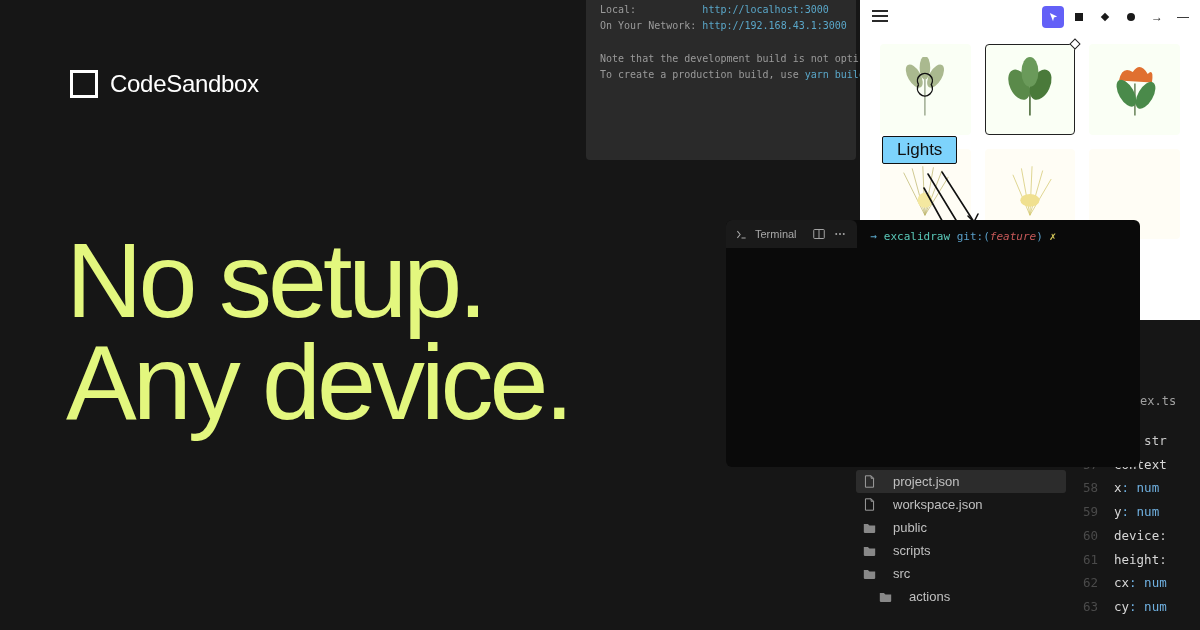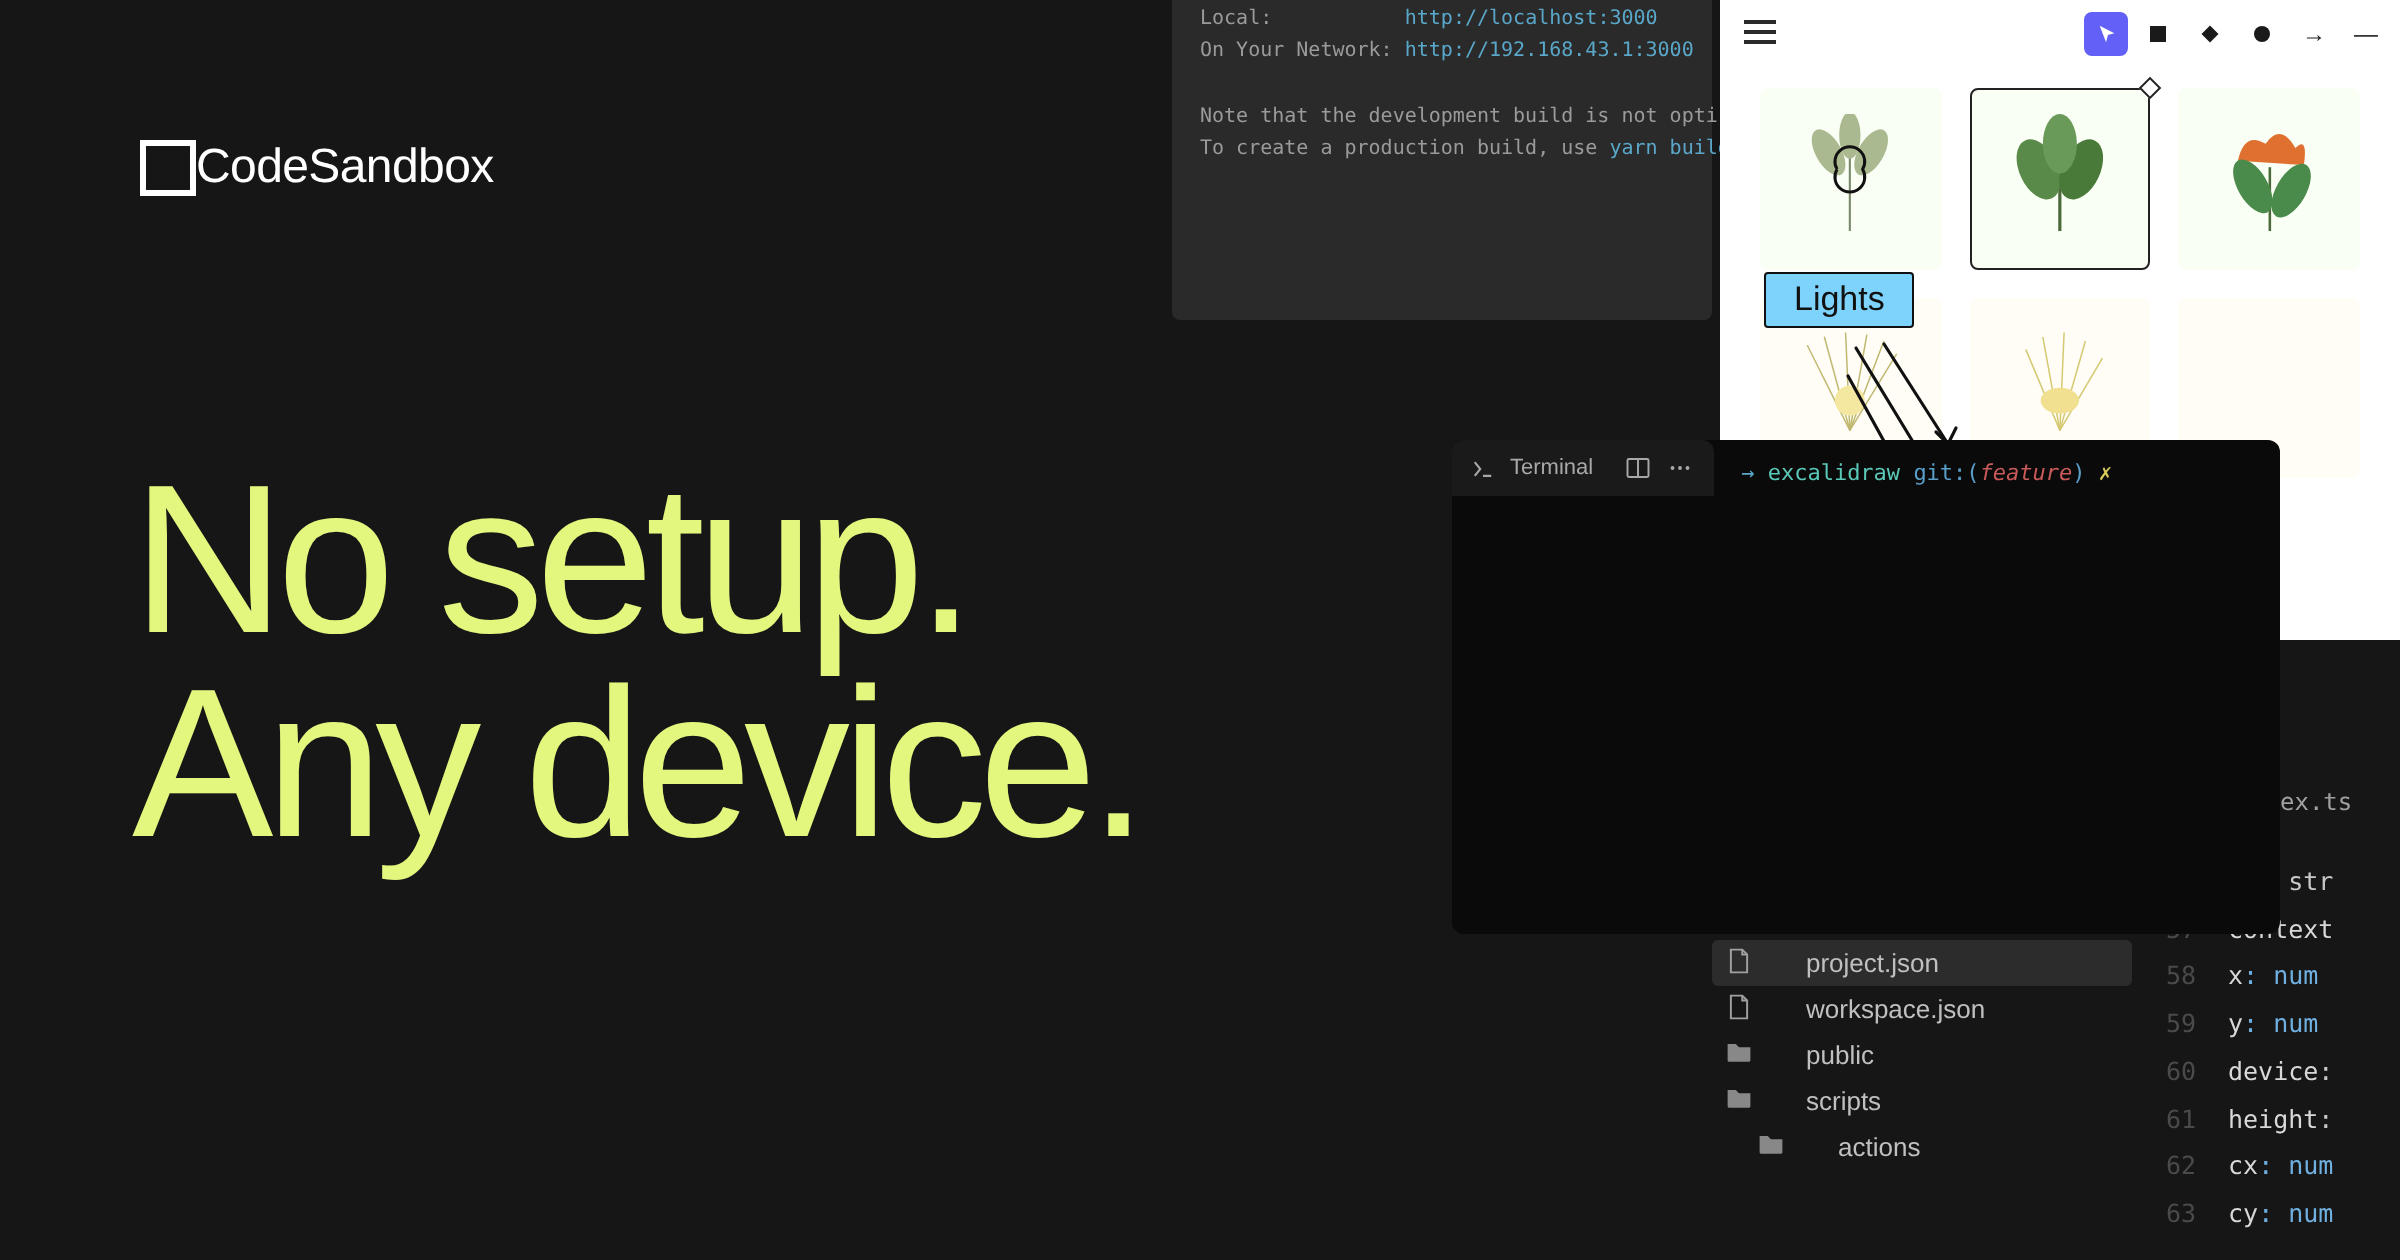--- a/index.html
+++ b/index.html
@@ -20,6 +20,7 @@
       left: 70px;
       display: flex;
       align-items: flex-end;
+      gap: 12px;
     }
     .logo-box {
       width: 28px;

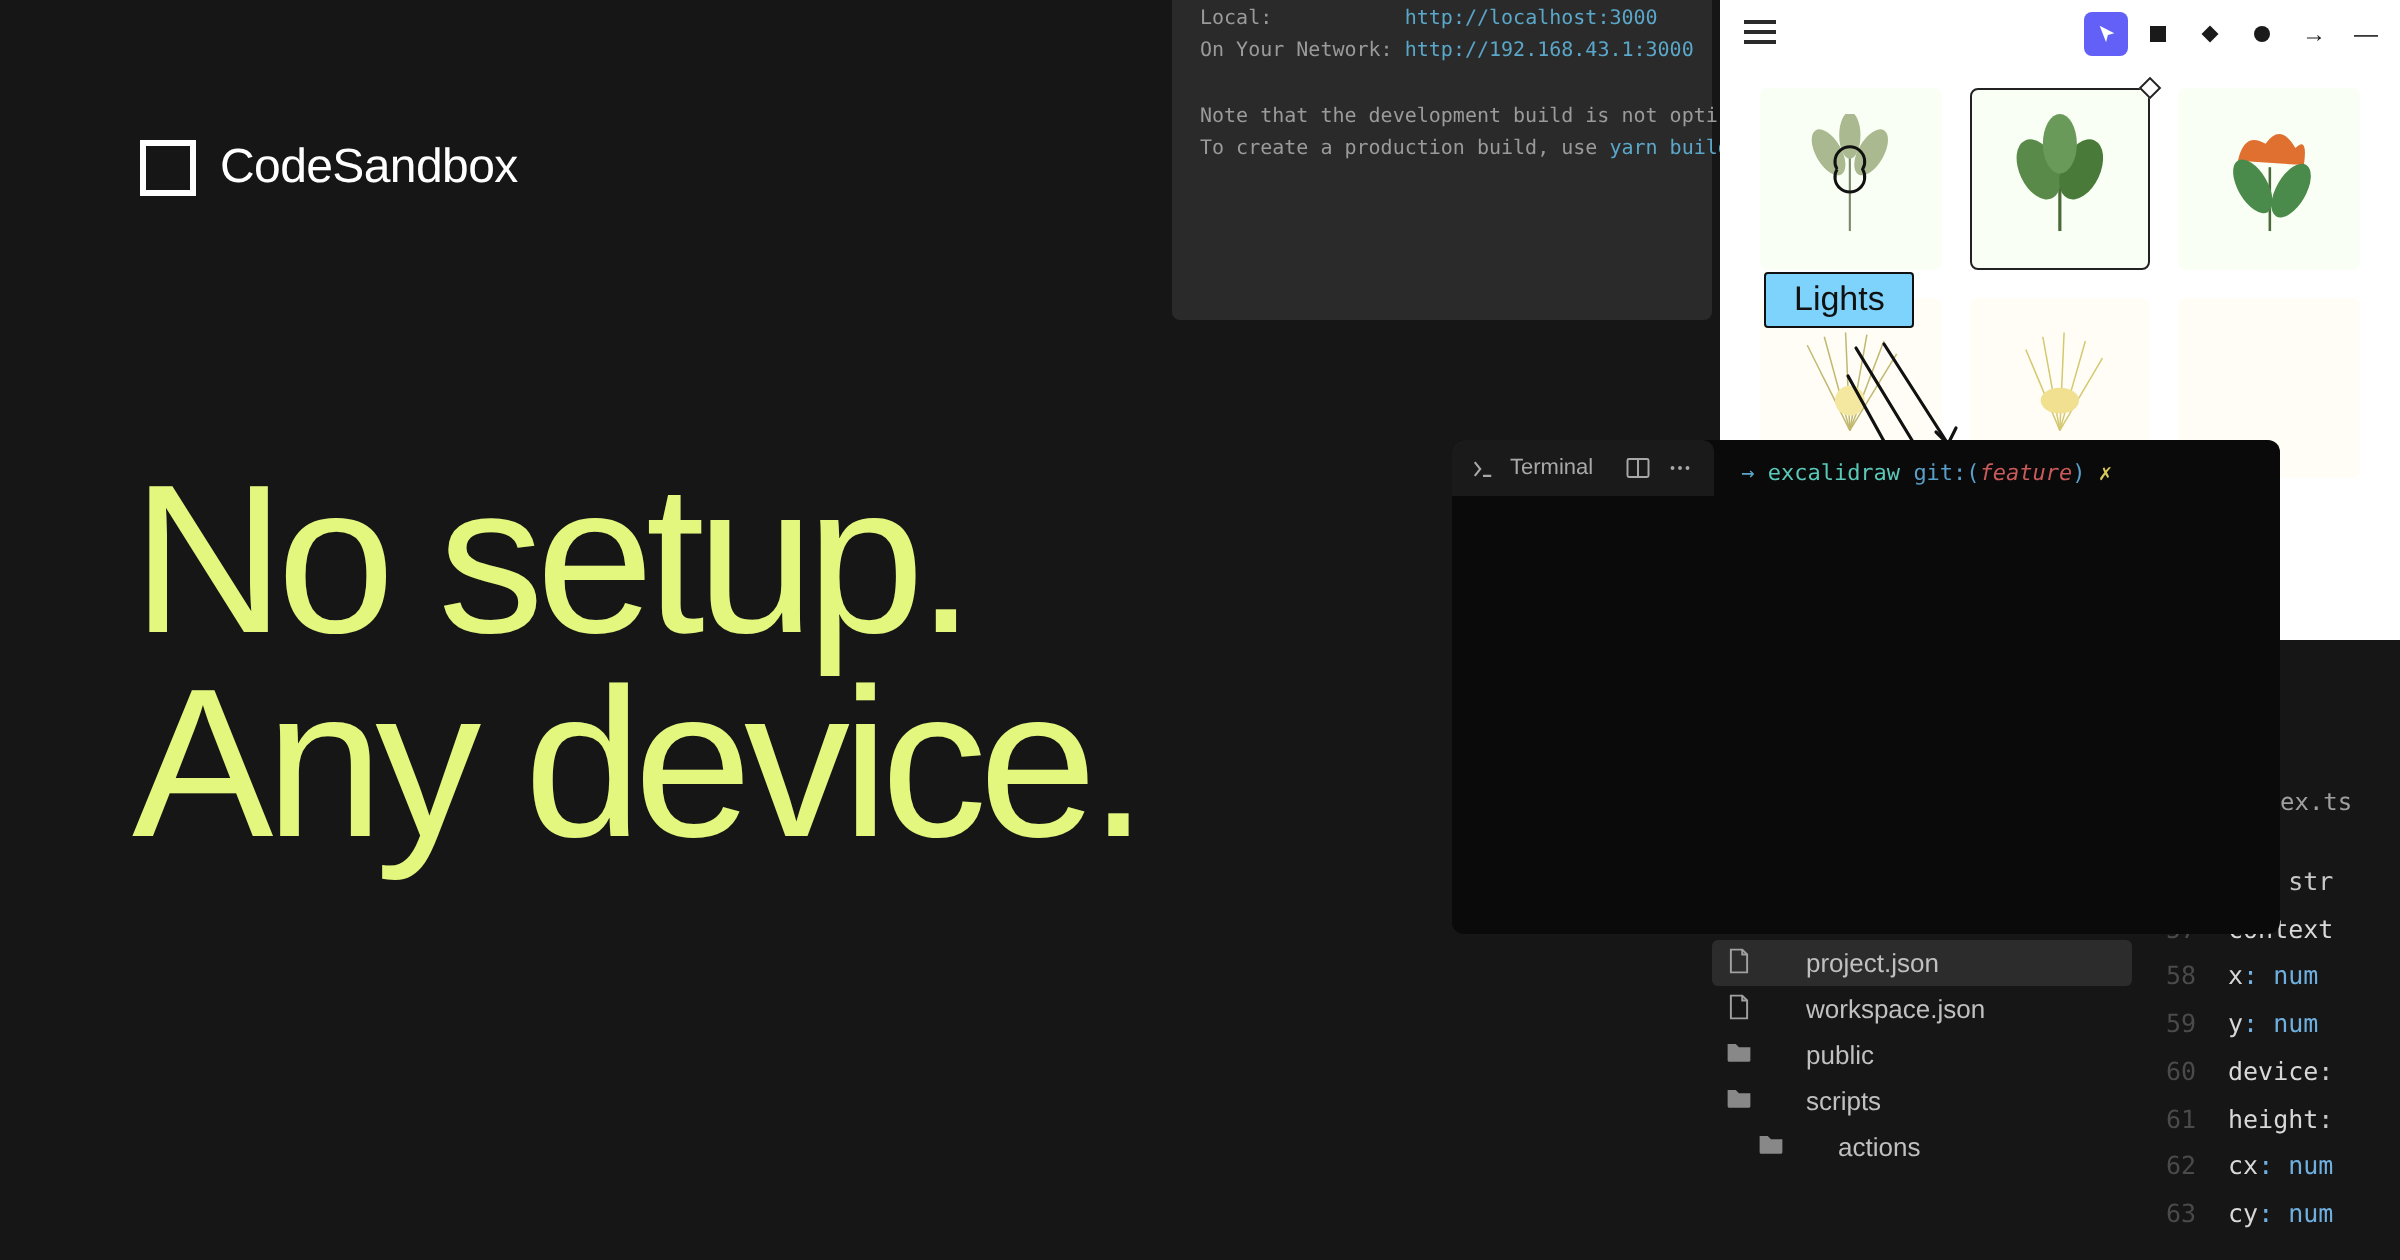--- a/index.html
+++ b/index.html
@@ -207,7 +207,8 @@
     }
     .exp-row {
       display: flex;
-      gap: 26px;
+      align-items: center;
+      gap: 16px;
       padding: 4px 6px;
       border-radius: 3px;
     }

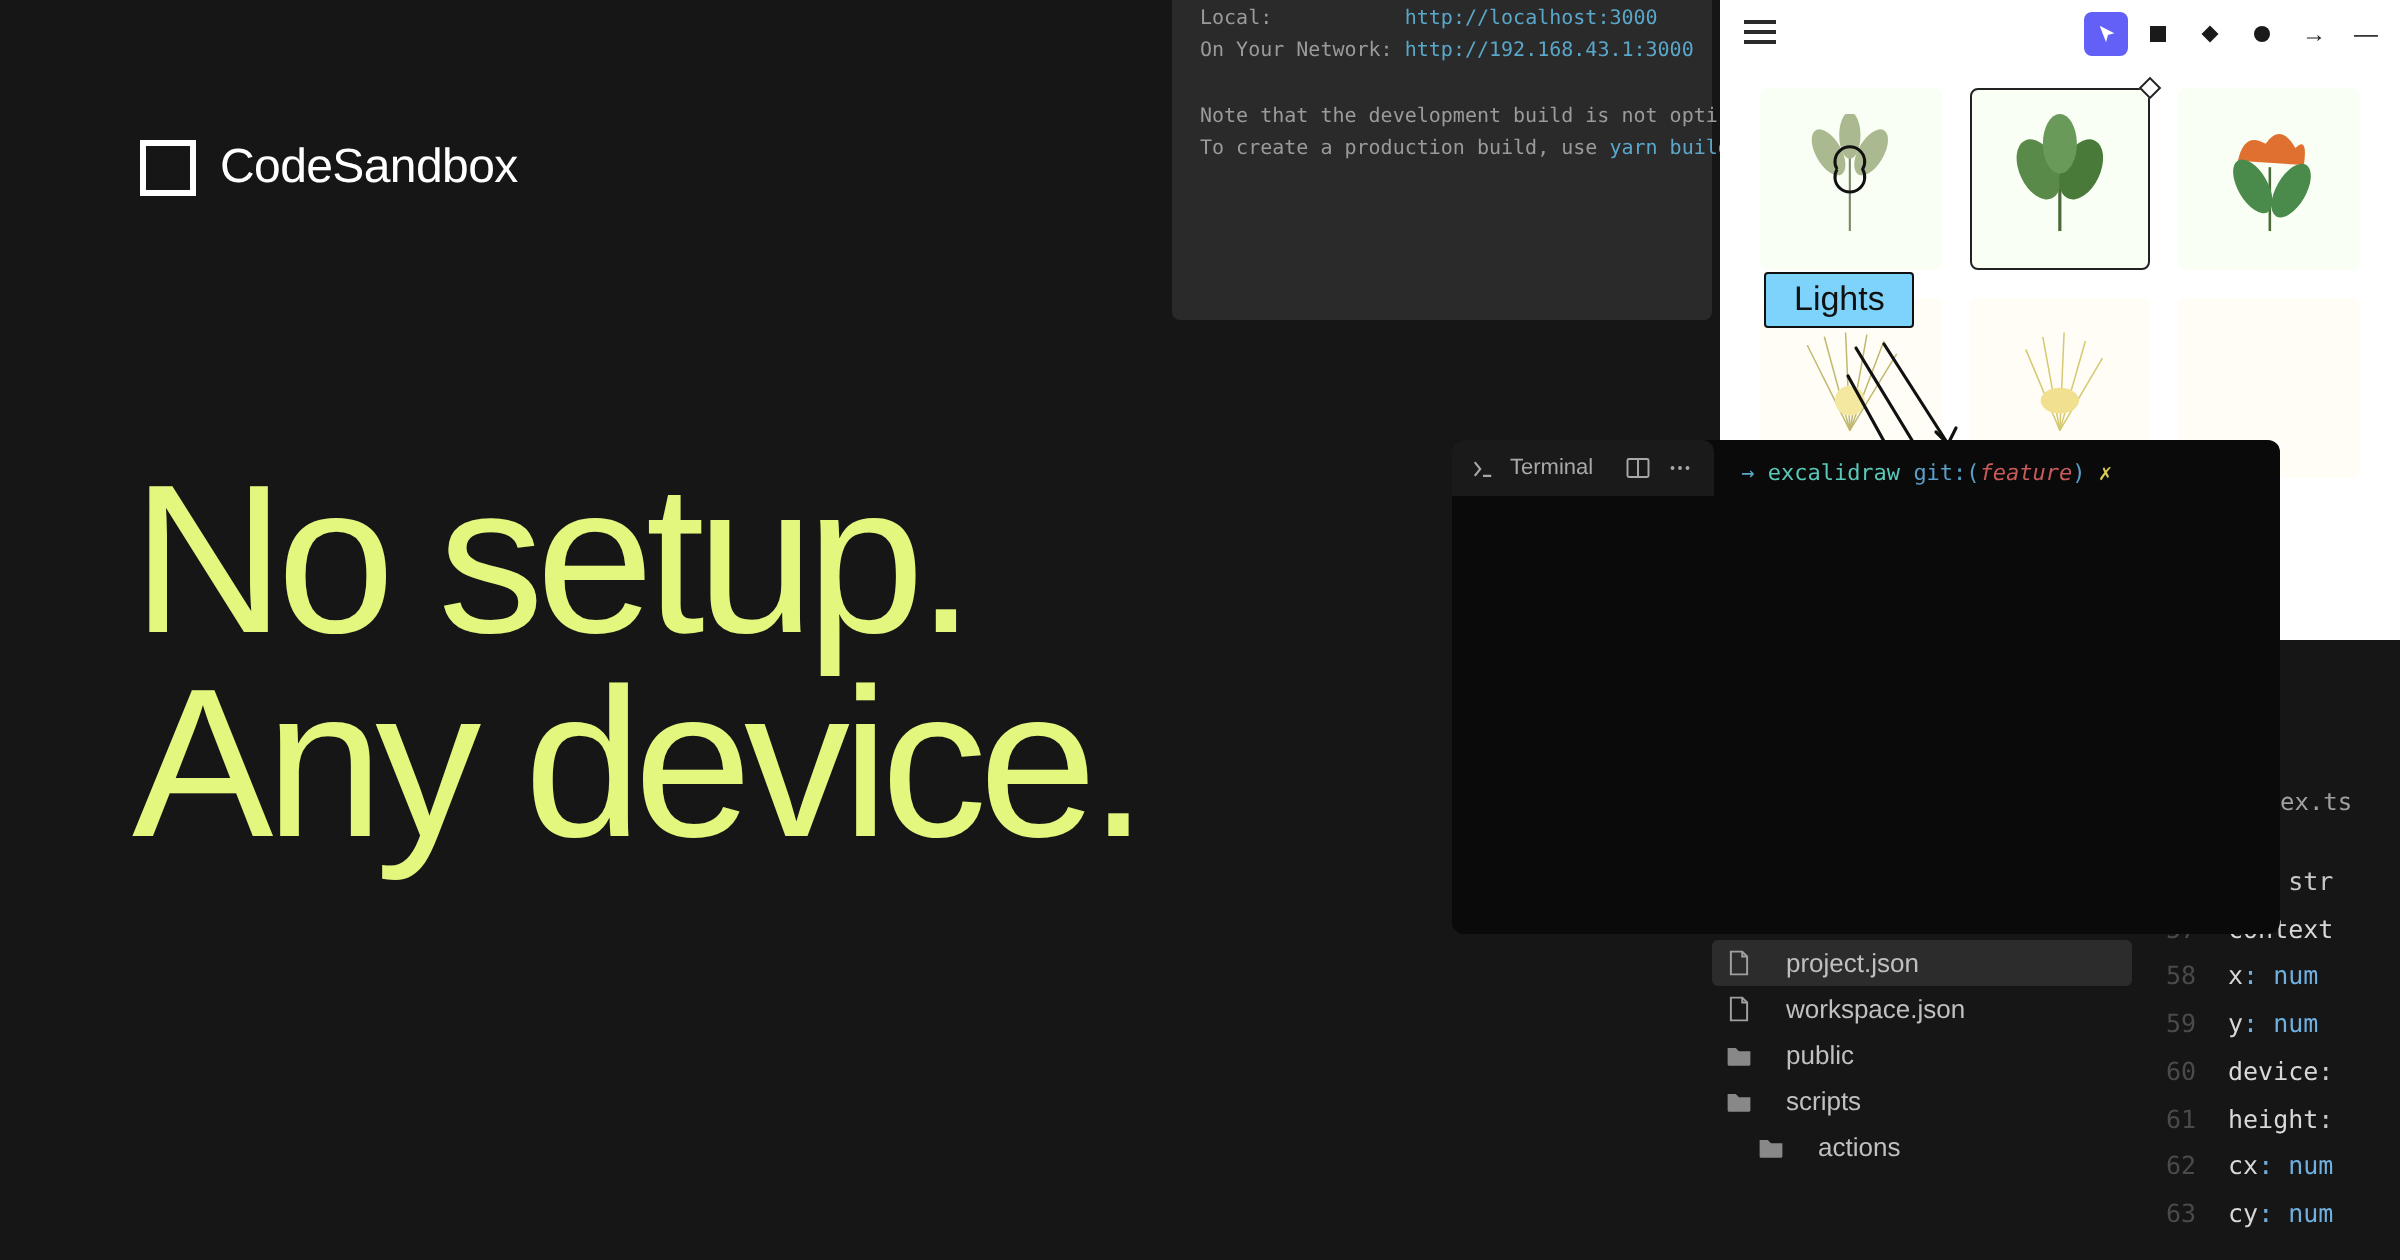--- a/index.html
+++ b/index.html
@@ -421,12 +421,20 @@
       </span>
     <span>scripts</span>
   </div>
-  <div class="exp-row" style="padding-left:22px">
+  <div class="exp-row">
     <span class="exp-icon">
         <svg width="13" height="12" viewBox="0 0 16 14" fill="#888">
           <path d="M1 2h5l2 2h7v8a1 1 0 0 1-1 1H2a1 1 0 0 1-1-1z"></path>
         </svg>
       </span>
+    <span>src</span>
+  </div>
+  <div class="exp-row" style="padding-left:22px">
+    <span class="exp-icon">
+        <svg width="13" height="12" viewBox="0 0 16 14" fill="#888">
+          <path d="M1 2h5l2 2h7v8a1 1 0 0 1-1 1H2a1 1 0 0 1-1-1z"></path>
+        </svg>
+      </span>
     <span>actions</span>
   </div>
 </div>

